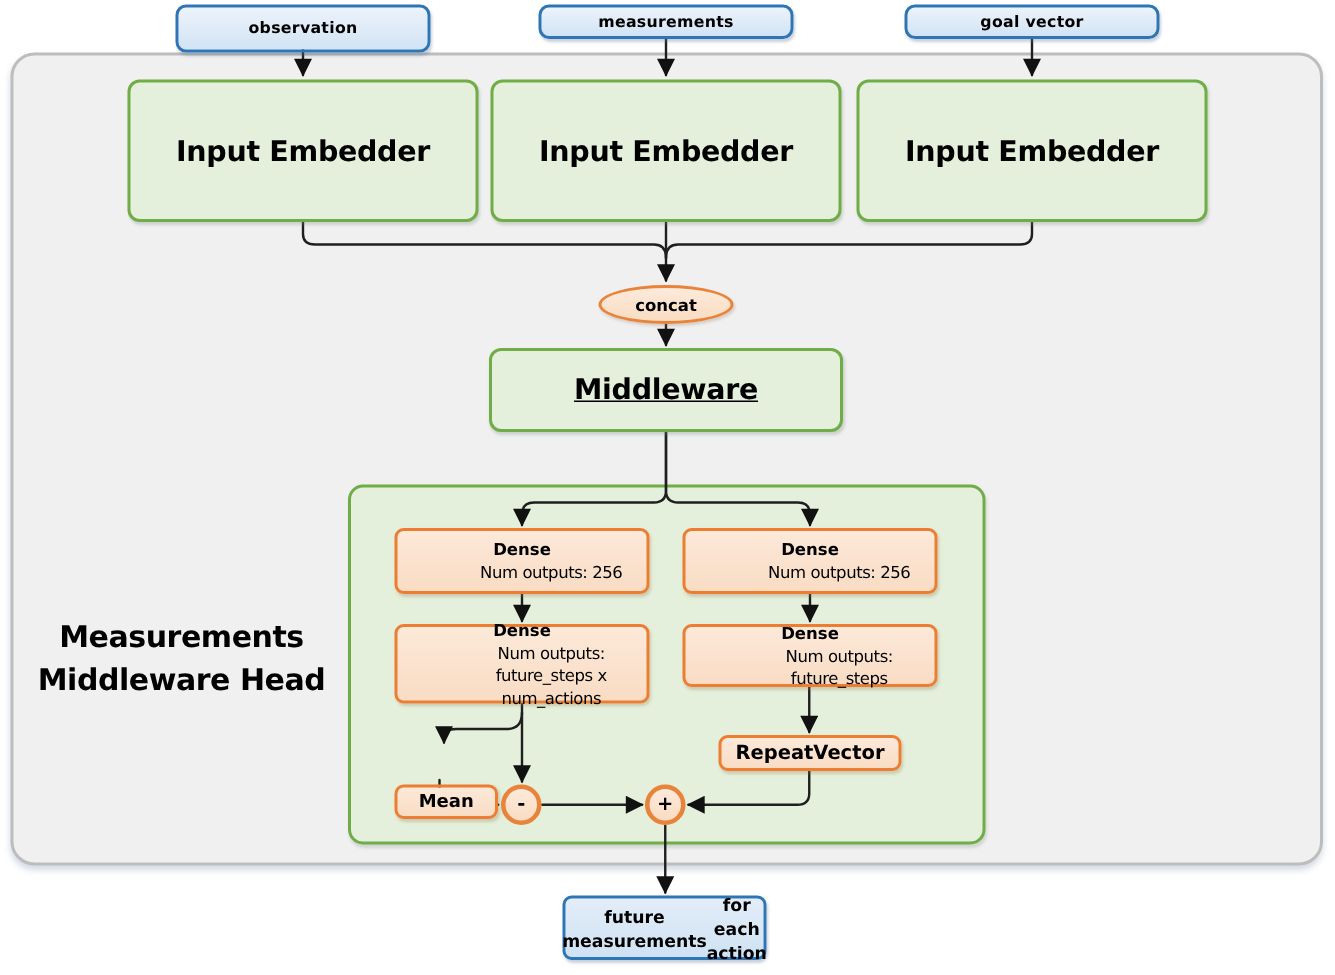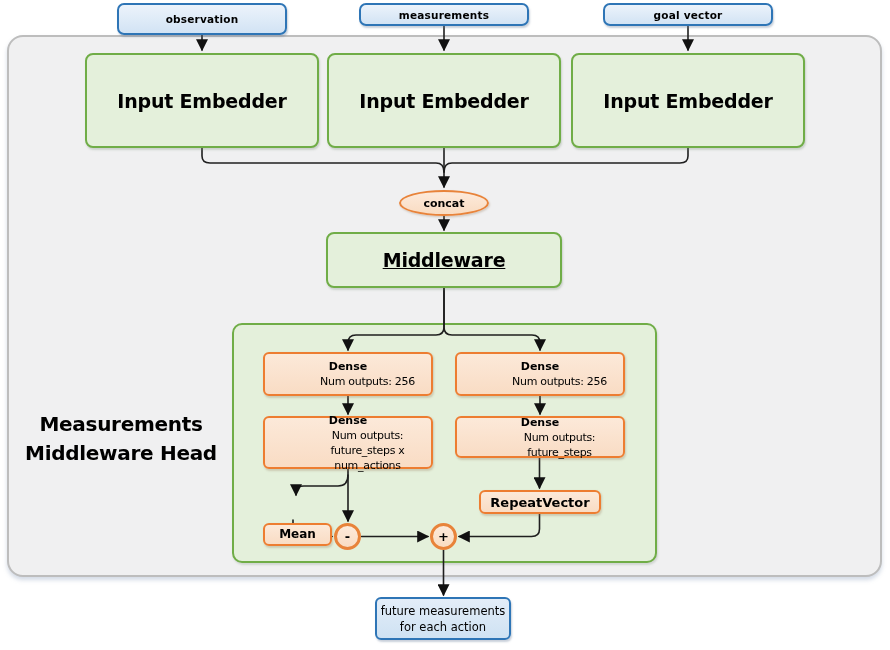--- a/index.html
+++ b/index.html
@@ -74,8 +74,8 @@
   .outbox {
     background:linear-gradient(180deg,#e3edf8,#cfe2f3);
     border:2.5px solid #2e75b6; border-radius:6px;
-    display:flex; flex-direction:column; align-items:center; justify-content:center;
-    font-weight:normal; font-size:11.5px; line-height:16px; text-align:center;
+    display:flex; flex-direction:row; align-items:center; justify-content:center;
+    font-weight:bold; font-size:11.5px; line-height:16px; text-align:center;
     box-shadow:1px 2px 2px rgba(100,120,150,.35);
   }
 </style>

